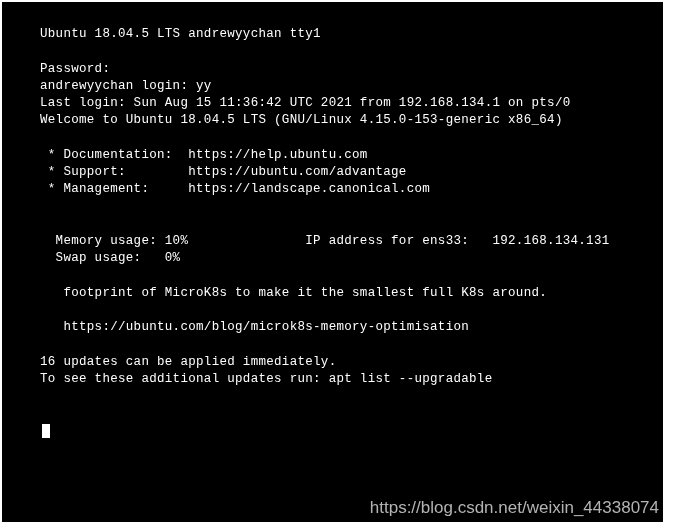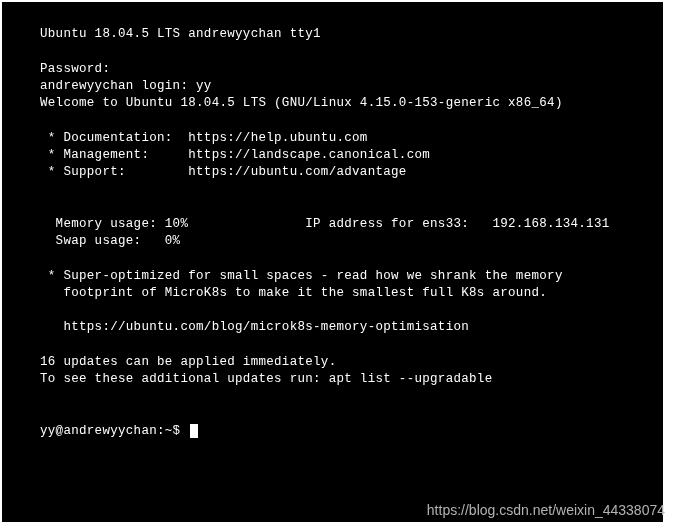--- a/index.html
+++ b/index.html
@@ -58,6 +58,7 @@
   <div class="terminal-line"> </div>
   <div class="terminal-line">Password:</div>
   <div class="terminal-line">andrewyychan login: yy</div>
+  <div class="terminal-line">Last login: Sun Aug 15 11:36:42 UTC 2021 from 192.168.134.1 on pts/0</div>
   <div class="terminal-line">Welcome to Ubuntu 18.04.5 LTS (GNU/Linux 4.15.0-153-generic x86_64)</div>
   <div class="terminal-line"> </div>
   <div class="terminal-line"> * Documentation:  https://help.ubuntu.com</div>

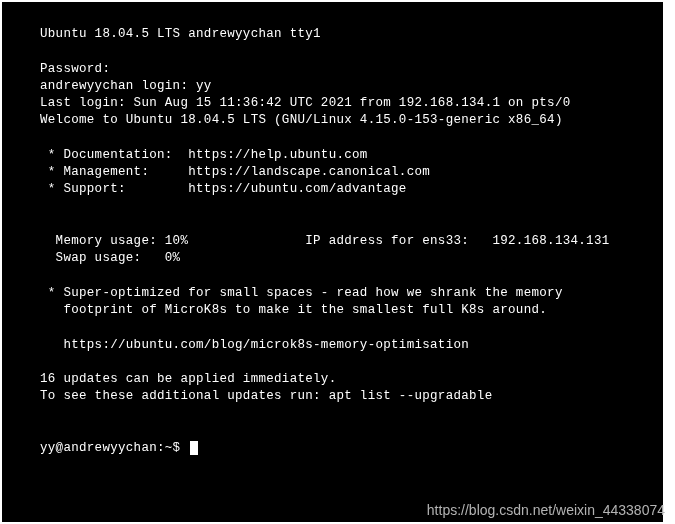--- a/index.html
+++ b/index.html
@@ -62,8 +62,8 @@
   <div class="terminal-line">Welcome to Ubuntu 18.04.5 LTS (GNU/Linux 4.15.0-153-generic x86_64)</div>
   <div class="terminal-line"> </div>
   <div class="terminal-line"> * Documentation:  https://help.ubuntu.com</div>
+  <div class="terminal-line"> * Support:        https://ubuntu.com/advantage</div>
   <div class="terminal-line"> * Management:     https://landscape.canonical.com</div>
-  <div class="terminal-line"> * Support:        https://ubuntu.com/advantage</div>
   <div class="terminal-line"> </div>
   <div class="terminal-line"> </div>
   <div class="terminal-line">  Memory usage: 10%               IP address for ens33:   192.168.134.131</div>

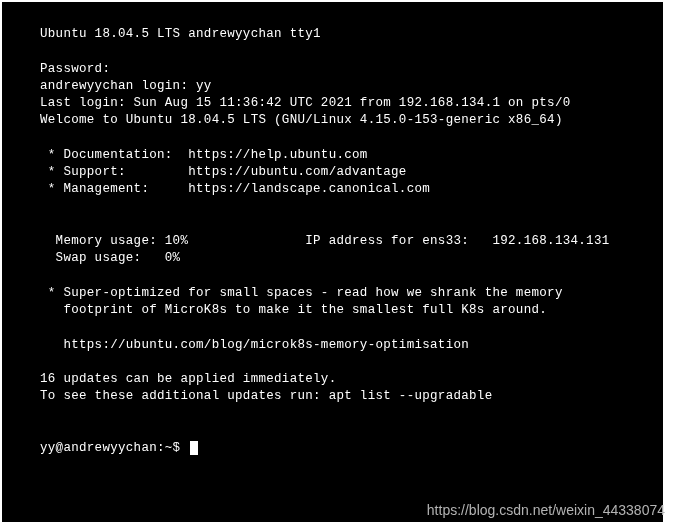--- a/index.html
+++ b/index.html
@@ -69,7 +69,6 @@
   <div class="terminal-line">  Memory usage: 10%               IP address for ens33:   192.168.134.131</div>
   <div class="terminal-line">  Swap usage:   0%</div>
   <div class="terminal-line"> </div>
-  <div class="terminal-line"> * Super-optimized for small spaces - read how we shrank the memory</div>
   <div class="terminal-line">   footprint of MicroK8s to make it the smallest full K8s around.</div>
   <div class="terminal-line"> </div>
   <div class="terminal-line">   https://ubuntu.com/blog/microk8s-memory-optimisation</div>

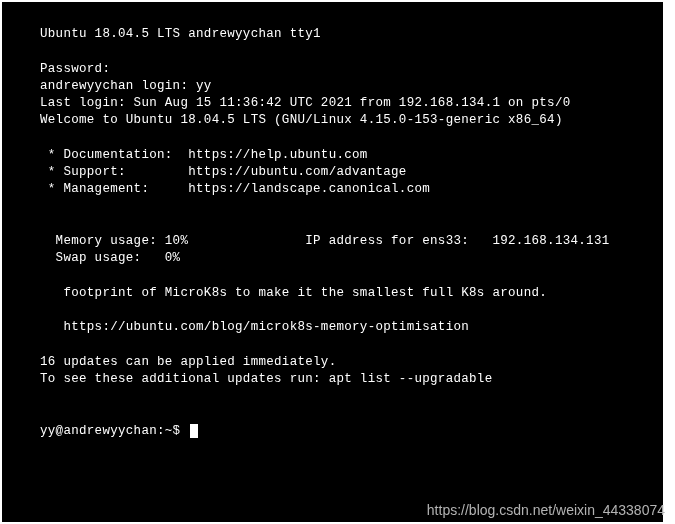--- a/index.html
+++ b/index.html
@@ -77,7 +77,7 @@
   <div class="terminal-line">To see these additional updates run: apt list --upgradable</div>
   <div class="terminal-line"> </div>
   <div class="terminal-line"> </div>
-  <div class="terminal-line"><span>yy@andrewyychan:~$ </span><span class="cursor"></span></div>
+  <div class="terminal-line"><span class="cursor"></span></div>
 </div>
 
 <div class="watermark">https://blog.csdn.net/weixin_44338074</div>

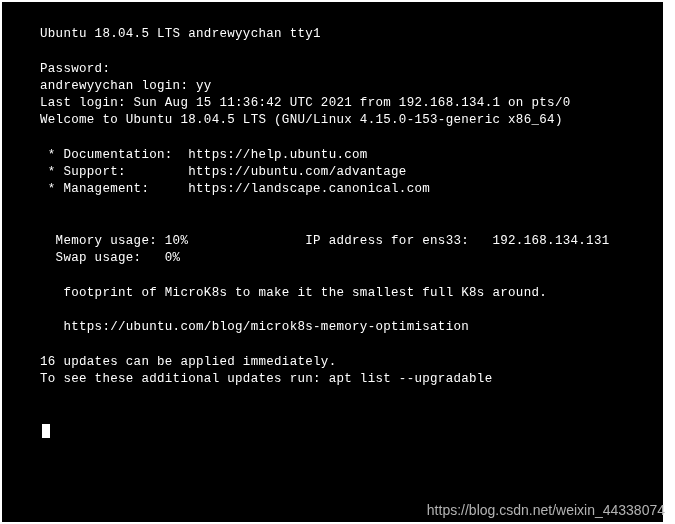--- a/index.html
+++ b/index.html
@@ -43,10 +43,10 @@
     .watermark {
       position: absolute;
       bottom: 6px;
-      right: 10px;
+      right: 16px;
       color: #b3b3b3;
       font-family: Arial, sans-serif;
-      font-size: 14px;
+      font-size: 17px;
       z-index: 10;
     }
   </style>

